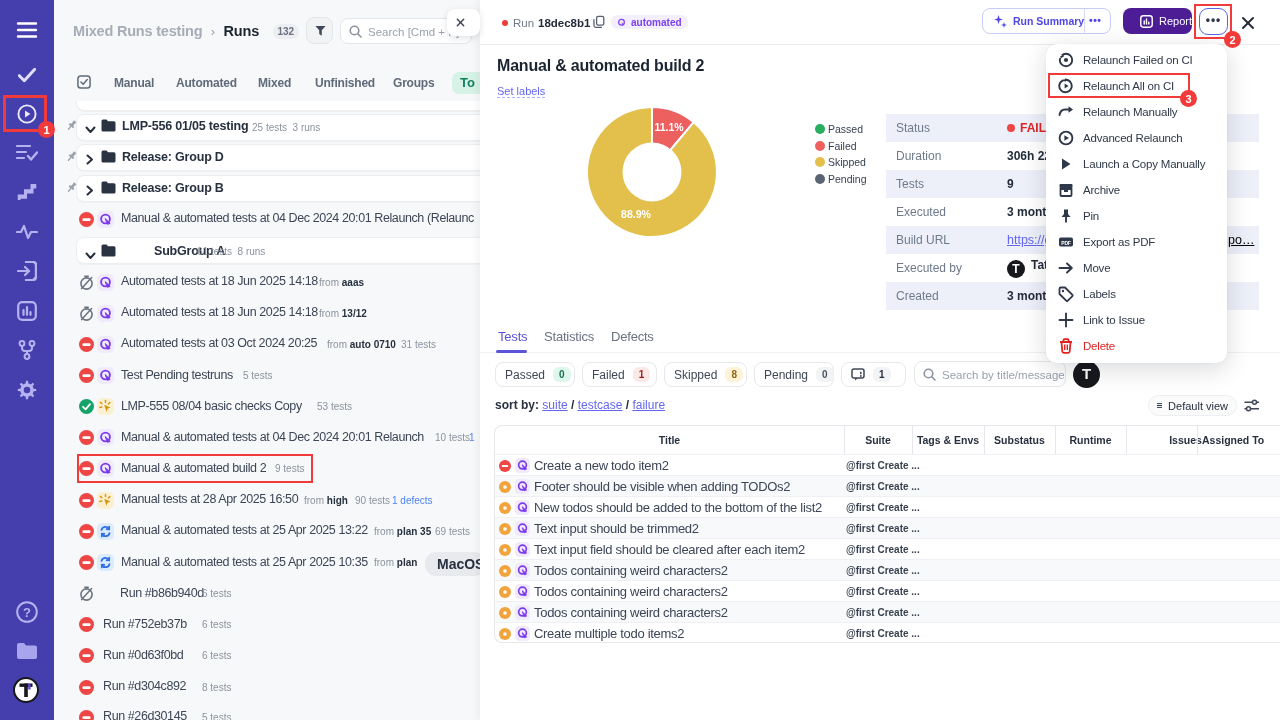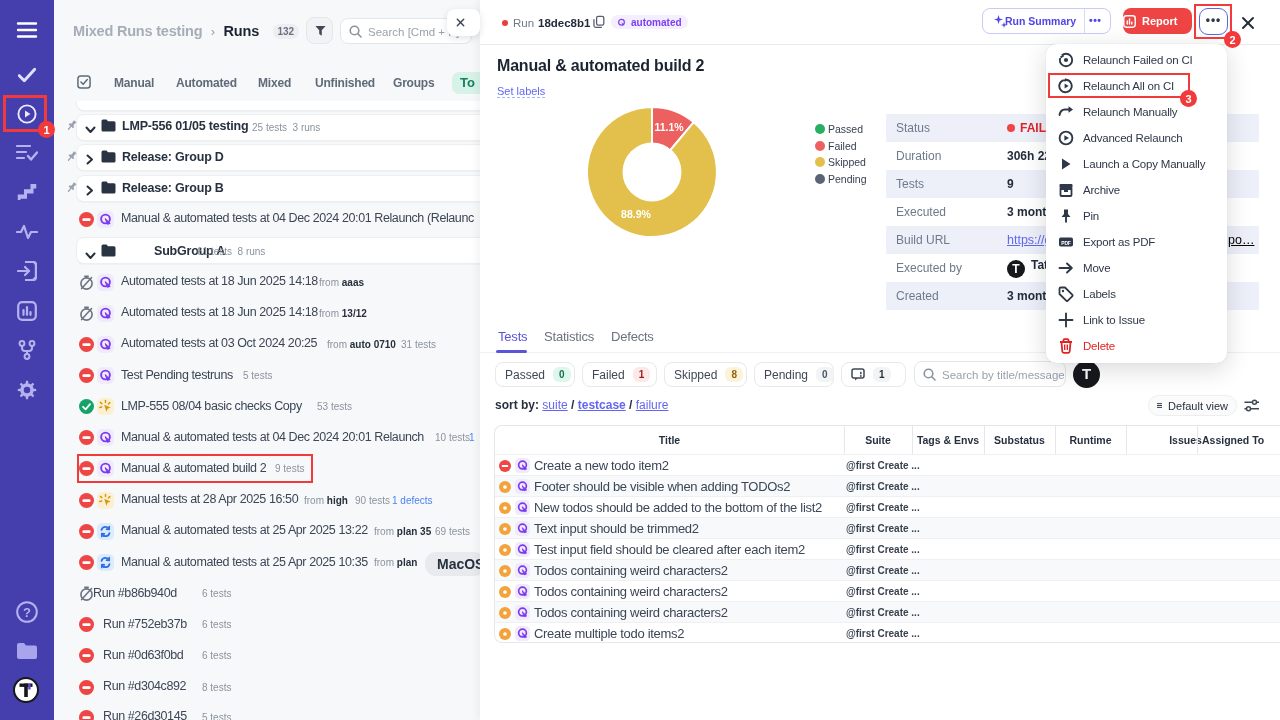--- a/index.html
+++ b/index.html
@@ -432,7 +432,7 @@
         <path d="M5.5 1 L6.6 4.4 L10 5.5 L6.6 6.6 L5.5 10 L4.4 6.6 L1 5.5 L4.4 4.4 Z" fill="#4f46e5"></path>
         <path d="M11 8 L11.7 10.3 L14 11 L11.7 11.7 L11 14 L10.3 11.7 L8 11 L10.3 10.3 Z" fill="#4f46e5"></path>
       </svg>
-    <span style="position:absolute; left:22px; top:6px; white-space:nowrap;">Run Summary</span>
+    <span style="position:absolute; left:30px; top:6px; white-space:nowrap;">Run Summary</span>
     <span style="position:absolute; left:101px; top:0; width:1px; height:24px; background:#d7daf7;"></span>
     <span style="position:absolute; left:106px; top:5px; letter-spacing:0.5px; font-weight:700;">•••</span>
   </div>

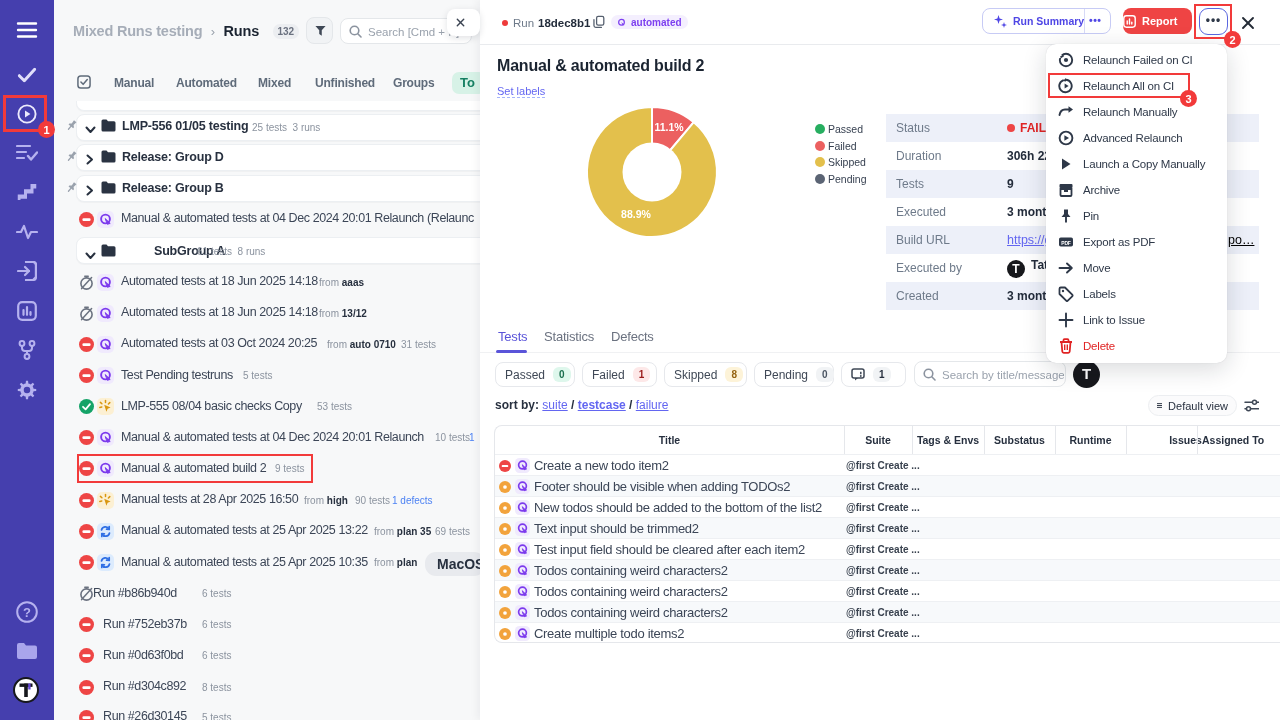--- a/index.html
+++ b/index.html
@@ -30,7 +30,7 @@
 #topbar { position:absolute; left:0; top:0; width:800px; height:45px; border-bottom:1px solid #e9ebee; background:#fff; }
 .autopill { position:absolute; top:15px; height:14px; background:#f4effe; border-radius:8px; color:#7d3ff0; font-size:10px; font-weight:600; display:flex; align-items:center; padding:0 6px 0 5px; gap:4px; }
 .btn-outline { position:absolute; border:1px solid #c7cbf5; background:#fff; color:#4f46e5; font-size:10.5px; font-weight:700; border-radius:8px; }
-.btn-solid { position:absolute; display:flex; align-items:center; justify-content:flex-start; gap:6px; background:#ef4444; color:#fff; font-size:11px; font-weight:700; border-radius:8px; }
+.btn-solid { position:absolute; display:flex; align-items:center; justify-content:flex-end; gap:6px; background:#4c1d95; color:#fff; font-size:11px; font-weight:400; border-radius:8px; }
 h1.runtitle { position:absolute; font-size:16px; letter-spacing:-0.2px; font-weight:700; color:#1b2431; }
 .legend { position:absolute; display:flex; align-items:center; gap:3px; font-size:10.5px; color:#374151; }
 .legend i { width:10px; height:10px; border-radius:50%; display:block; }

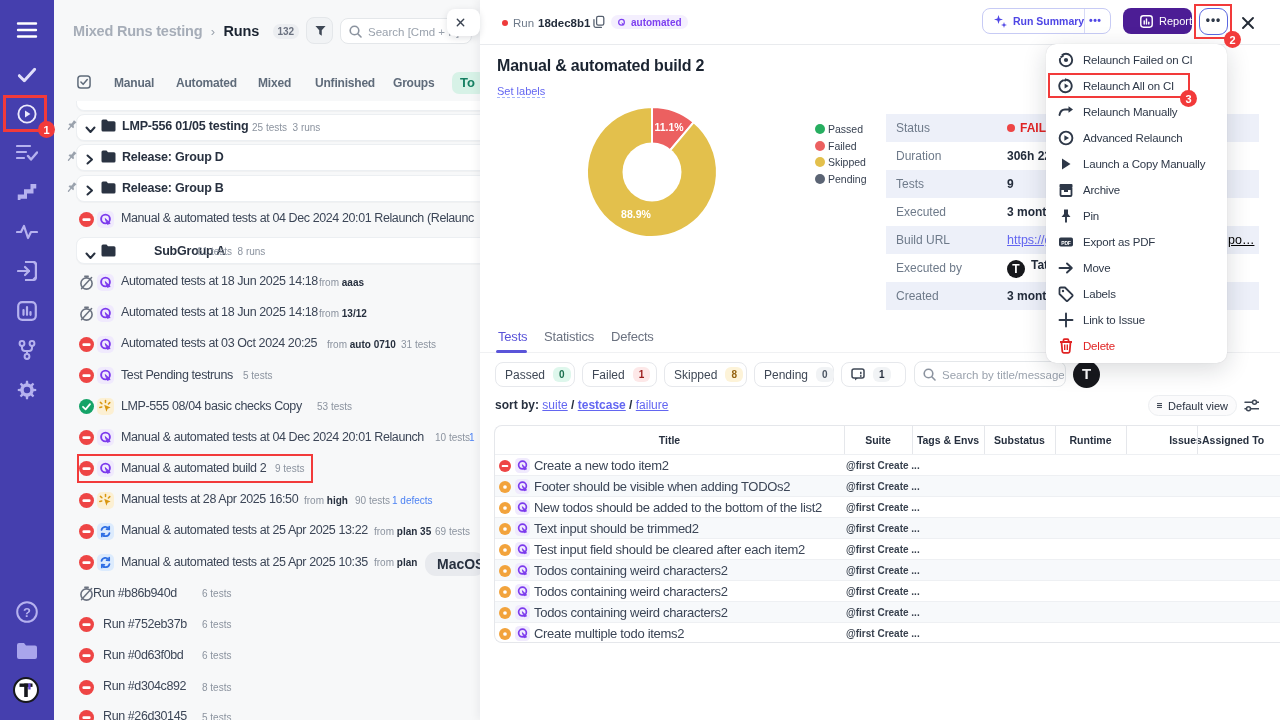--- a/index.html
+++ b/index.html
@@ -528,7 +528,7 @@
   </div>
   <div class="abs" style="left:1073px; top:361px; width:27px; height:27px; border-radius:50%; background:#17181c; color:#fff; font-size:15px; font-weight:700; text-align:center; line-height:26px; z-index:2;">T</div>
 
-  <span class="abs" style="left:495px; top:398px; font-size:12px; font-weight:700; color:#27303f;">sort by: <span class="sortlink" style="font-weight:400;">suite</span> / <span class="sortlink" style="font-weight:700;">testcase</span> / <span class="sortlink" style="font-weight:400;">failure</span></span>
+  <span class="abs" style="left:495px; top:398px; font-size:12px; font-weight:700; color:#27303f;">sort by: <span class="sortlink" style="font-weight:400;">suite</span> / <span class="sortlink" style="font-weight:400;">testcase</span> / <span class="sortlink" style="font-weight:400;">failure</span></span>
   <div class="abs" style="left:1148px; top:395px; width:89px; height:21px; border:1px solid #eceef1; background:#fbfbfc; border-radius:11px; display:flex; align-items:center; gap:6px; padding:0 8px; font-size:11px; white-space:nowrap; color:#27303f;">
     <svg width="12" height="11" viewBox="0 0 12 11">
         <g fill="#27303f">

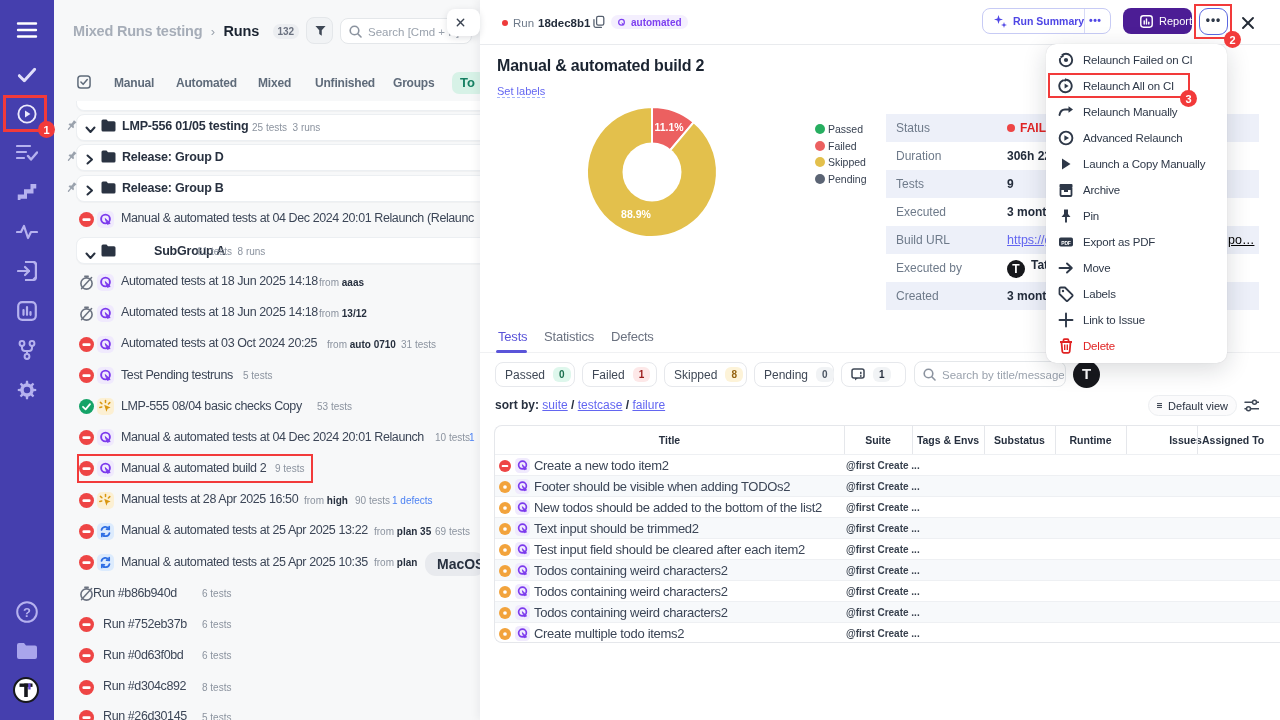--- a/index.html
+++ b/index.html
@@ -608,7 +608,7 @@
         <svg style="position:absolute;left:20px;top:3px;" width="15" height="15" viewBox="0 0 17 17">
           <use href="#s-q"></use>
         </svg>
-        <span class="ttitle">Test input field should be cleared after each item2</span>
+        <span class="ttitle">Text input field should be cleared after each item2</span>
         <span class="tsuite">@first Create ...</span>
       </div>
     <div class="trow alt" style="top:133px;">

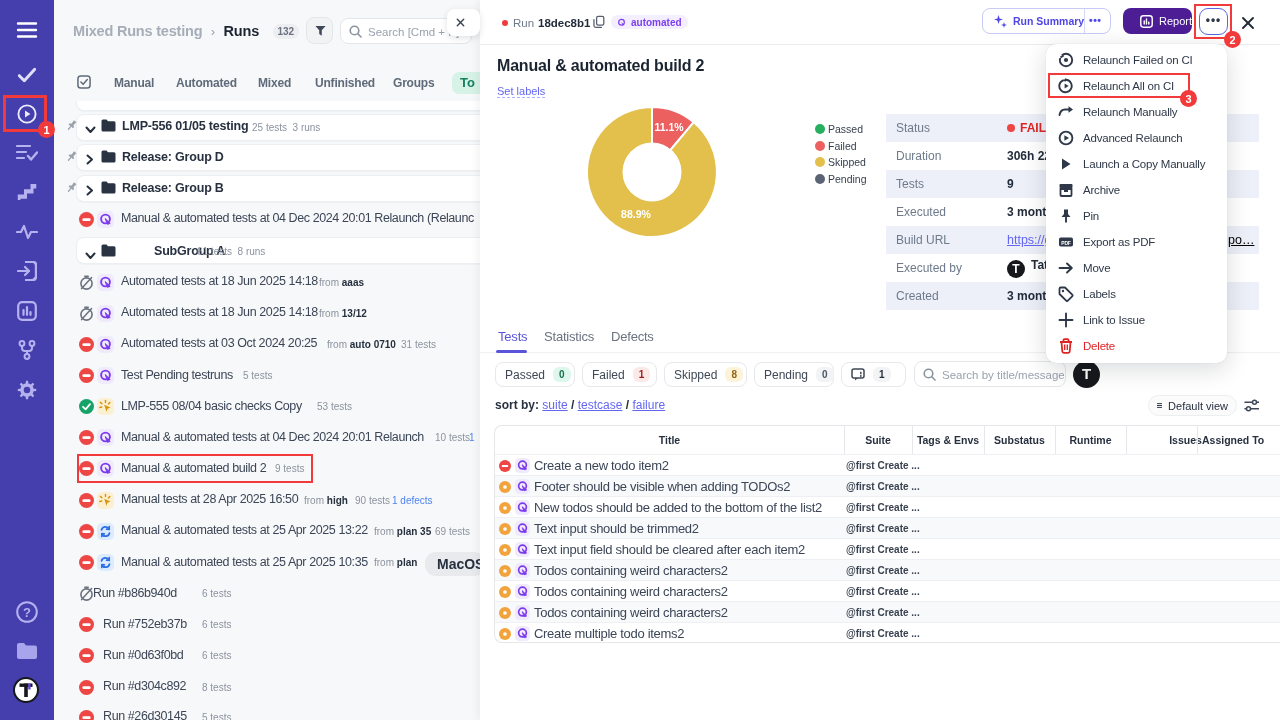--- a/index.html
+++ b/index.html
@@ -311,7 +311,7 @@
     <svg class="abs" style="left:79px; top:586px;" width="15" height="15">
         <use href="#s-watch"></use>
       </svg>
-    <span class="abs rowtitle" style="left:93px; top:585.5px;">Run #b86b940d</span>
+    <span class="abs rowtitle" style="left:120px; top:585.5px;">Run #b86b940d</span>
     <span class="abs meta" style="left:202px; top:588px;">6 tests</span>
 
     <svg class="abs" style="left:79px; top:617px;" width="15" height="15">

